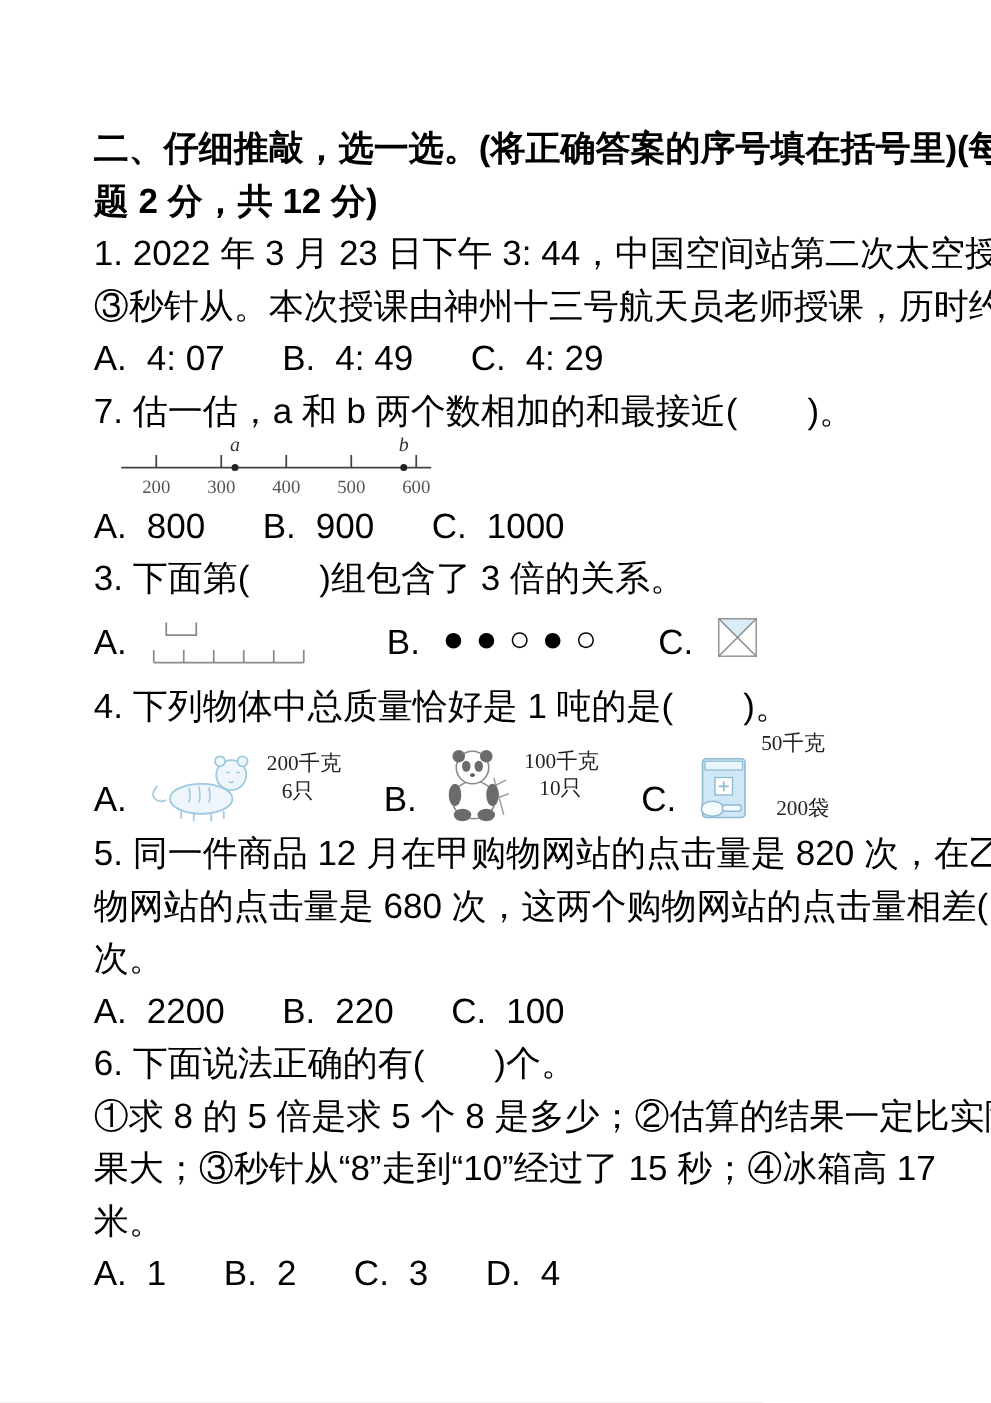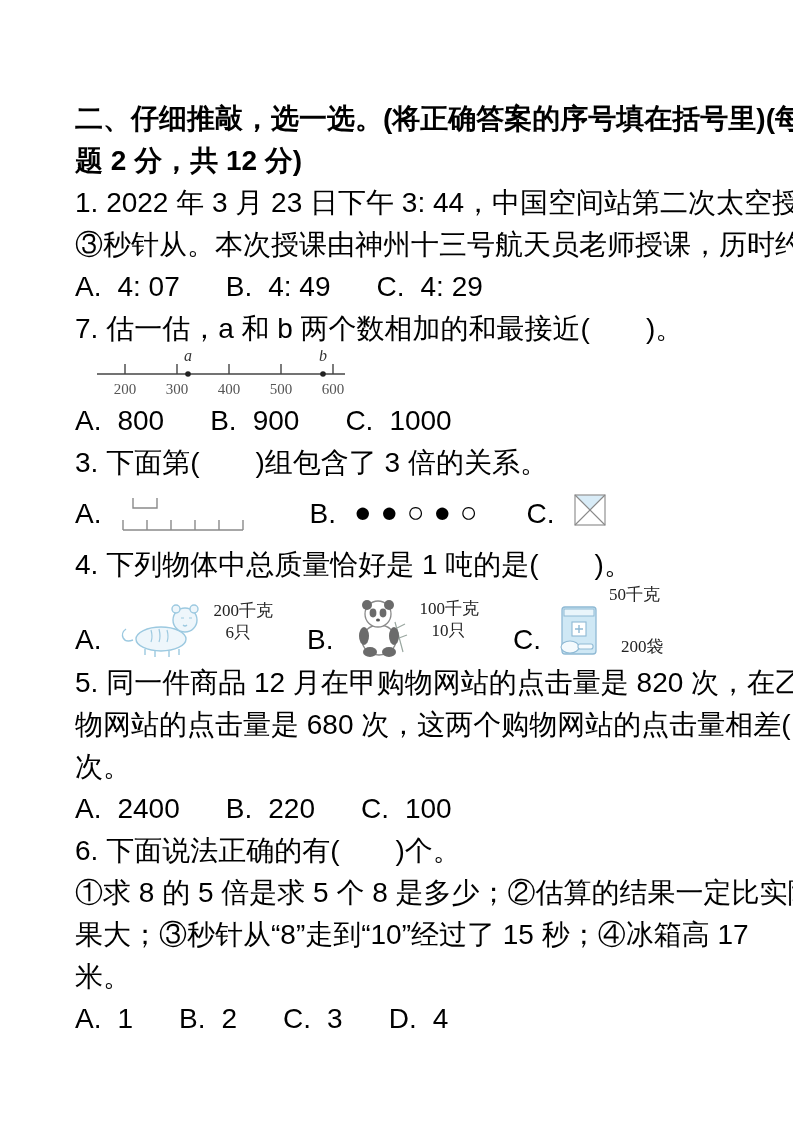--- a/index.html
+++ b/index.html
@@ -185,7 +185,7 @@
     <div class="orow">
       <span class="opt">
           <span class="olabel">A.</span>
-          <span>2400</span>
+          <span>2200</span>
         </span>
       <span class="opt">
           <span class="olabel">B.</span>

